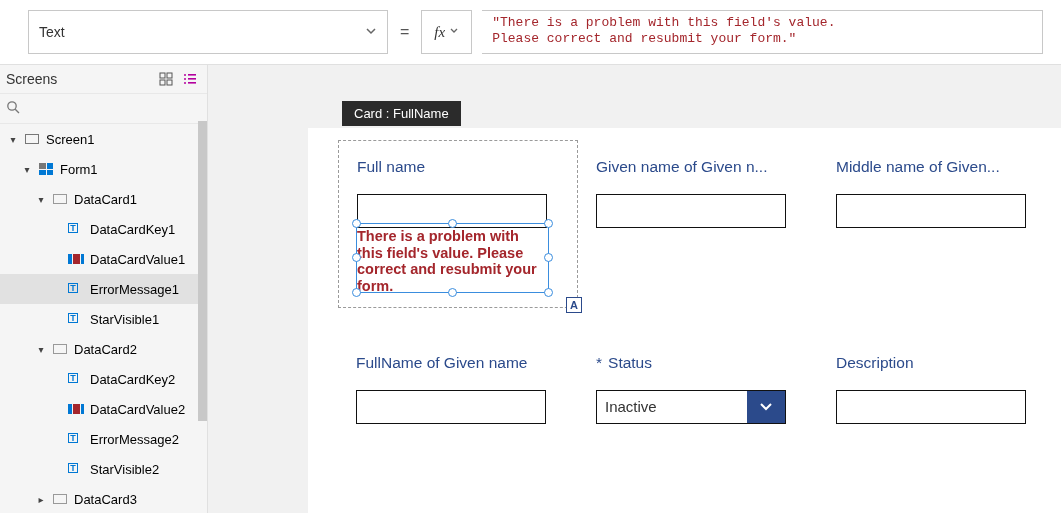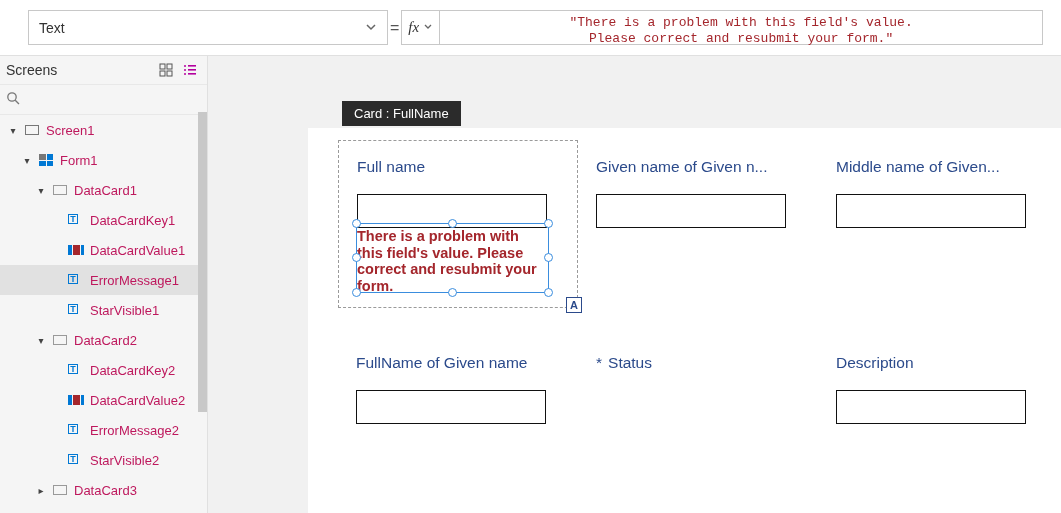--- a/index.html
+++ b/index.html
@@ -19,9 +19,9 @@
     display: flex;
     align-items: stretch;
     padding: 10px 18px 10px 28px;
+    gap: 10px;
     border-bottom: 1px solid #e0e0e0;
-    height: 56px;
-    text-align: center;
+    height: 65px;
   }
   .property-select {
     display: flex;

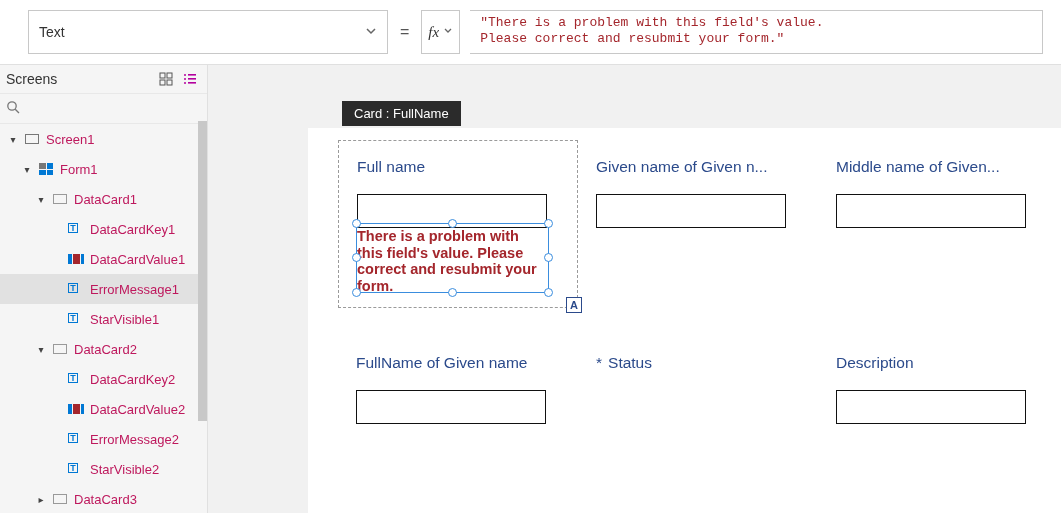--- a/index.html
+++ b/index.html
@@ -46,7 +46,7 @@
     display: flex;
     align-items: center;
     border: 1px solid #c8c8c8;
-    padding: 0 6px;
+    padding: 0 12px;
     gap: 4px;
     background: #fff;
   }

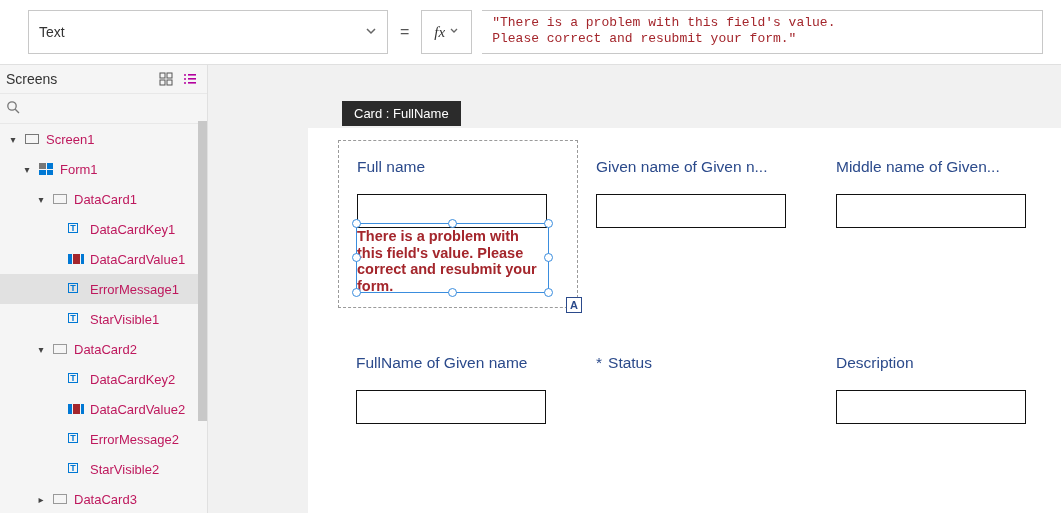--- a/index.html
+++ b/index.html
@@ -147,7 +147,7 @@
     width: 16px; height: 16px;
     display: inline-flex; align-items: center; justify-content: center;
   }
-  .label { font-size: 13px; color: #be185d; }
+  .label { font-size: 13px; color: #000000; }
   .indent-1 { padding-left: 8px; }
   .indent-2 { padding-left: 22px; }
   .indent-3 { padding-left: 36px; }

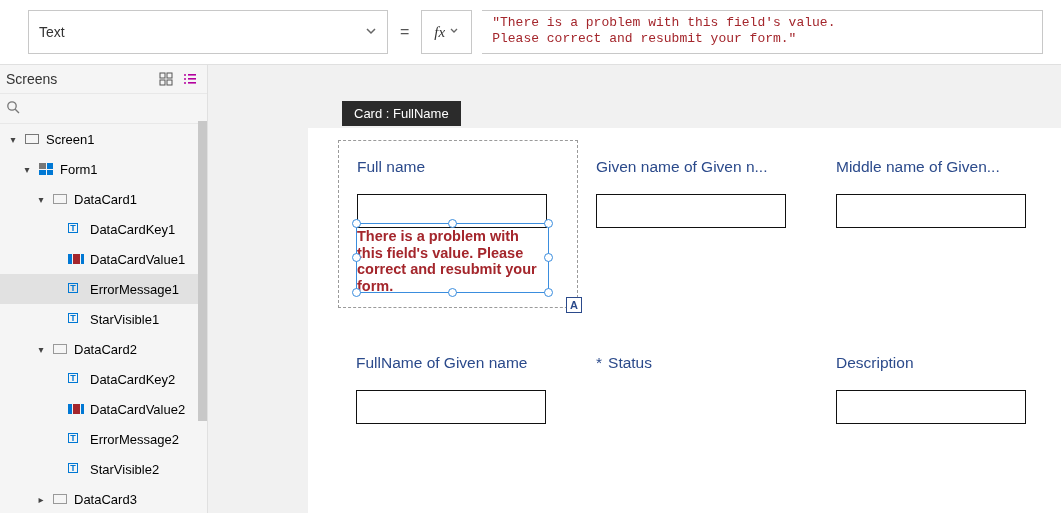--- a/index.html
+++ b/index.html
@@ -508,6 +508,14 @@
       <div class="field-label">
         <span class="req-star">*</span><span>Status</span>
       </div>
+      <div class="select-wrap">
+        <div class="val">Inactive</div>
+        <div class="btn">
+          <svg width="18" height="18" viewBox="0 0 18 18">
+              <path d="M4 6l5 5 5-5" fill="none" stroke="#fff" stroke-width="2"></path>
+            </svg>
+        </div>
+      </div>
     </div>
 
     <div class="field">

